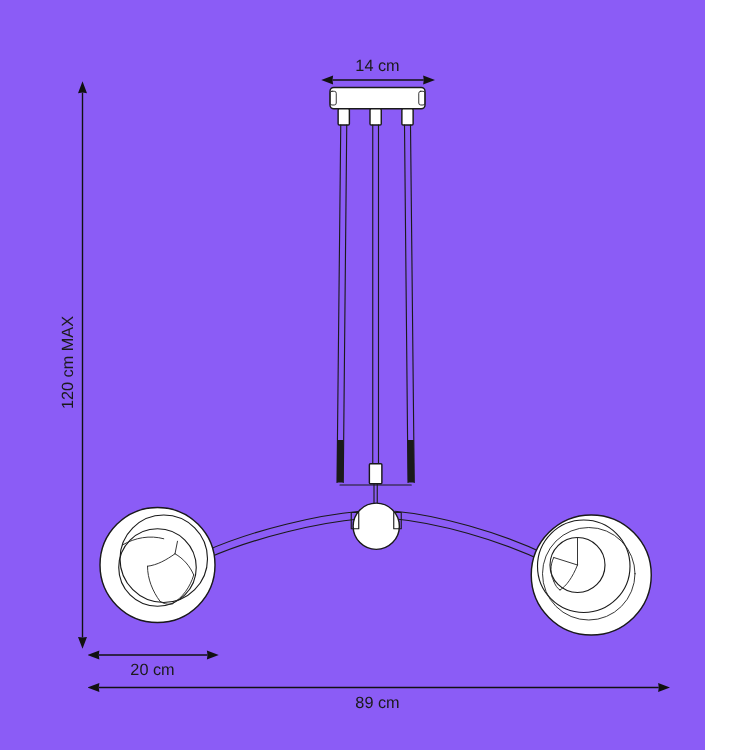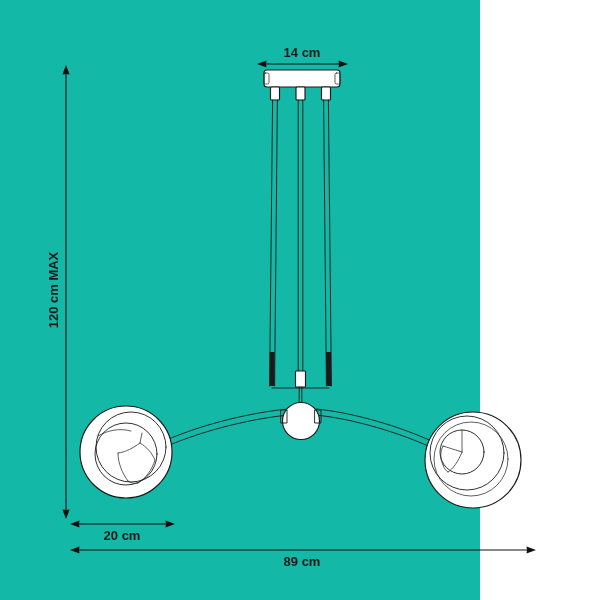--- a/index.html
+++ b/index.html
@@ -15,10 +15,9 @@
   }
   #drawing-root {
     position: relative;
-    width: 480px;
+    width: 564px;
     height: 600px;
-    background: #14b8a6;
-    font-weight: bold;
+    background: #8b5cf6;
   }
   svg.canvas {
     position: absolute;

